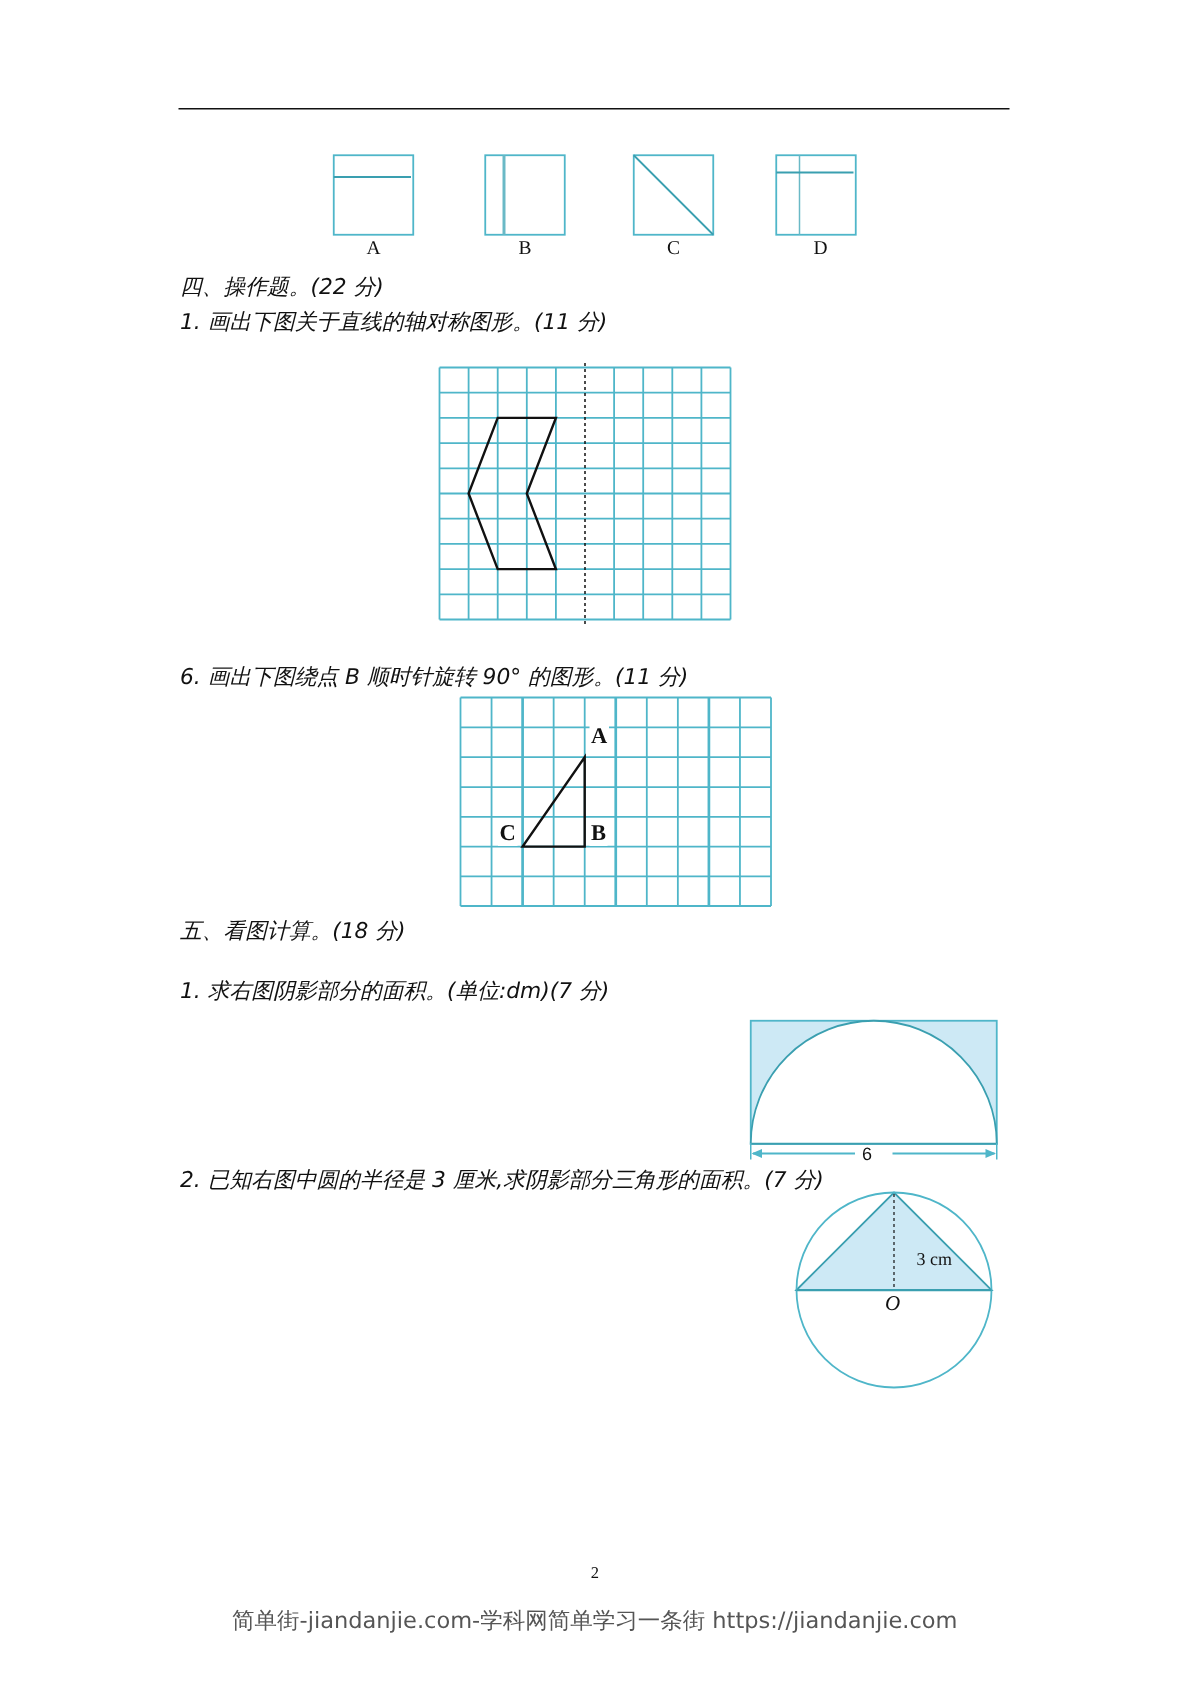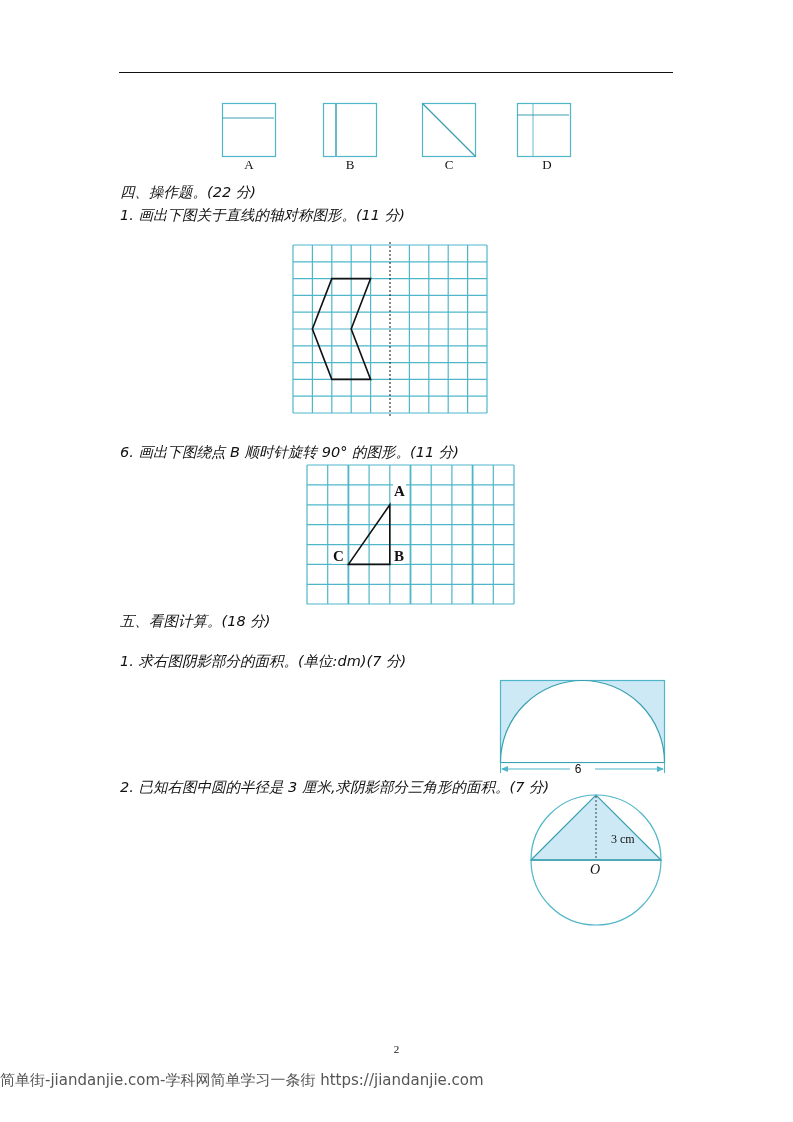--- a/index.html
+++ b/index.html
@@ -11,7 +11,7 @@
   .serif { font-family: "Liberation Serif", "DejaVu Serif", serif; }
   .optlabel { font-family: "Liberation Serif", "DejaVu Serif", serif; font-size: 13px; width: 54px; text-align: center; }
   .pagenum { font-family: "Liberation Serif", serif; font-size: 11px; left: 0; width: 793px; text-align: center; top: 1043px; }
-  .footer { font-size: 15px; color: #555; left: 0; width: 793px; top: 1071px; font-family: "DejaVu Sans", sans-serif; }
+  .footer { font-size: 15px; color: #555; left: 0; width: 793px; text-align: center; top: 1071px; font-family: "DejaVu Sans", sans-serif; }
   svg { position: absolute; overflow: visible; }
 </style>
 </head>

